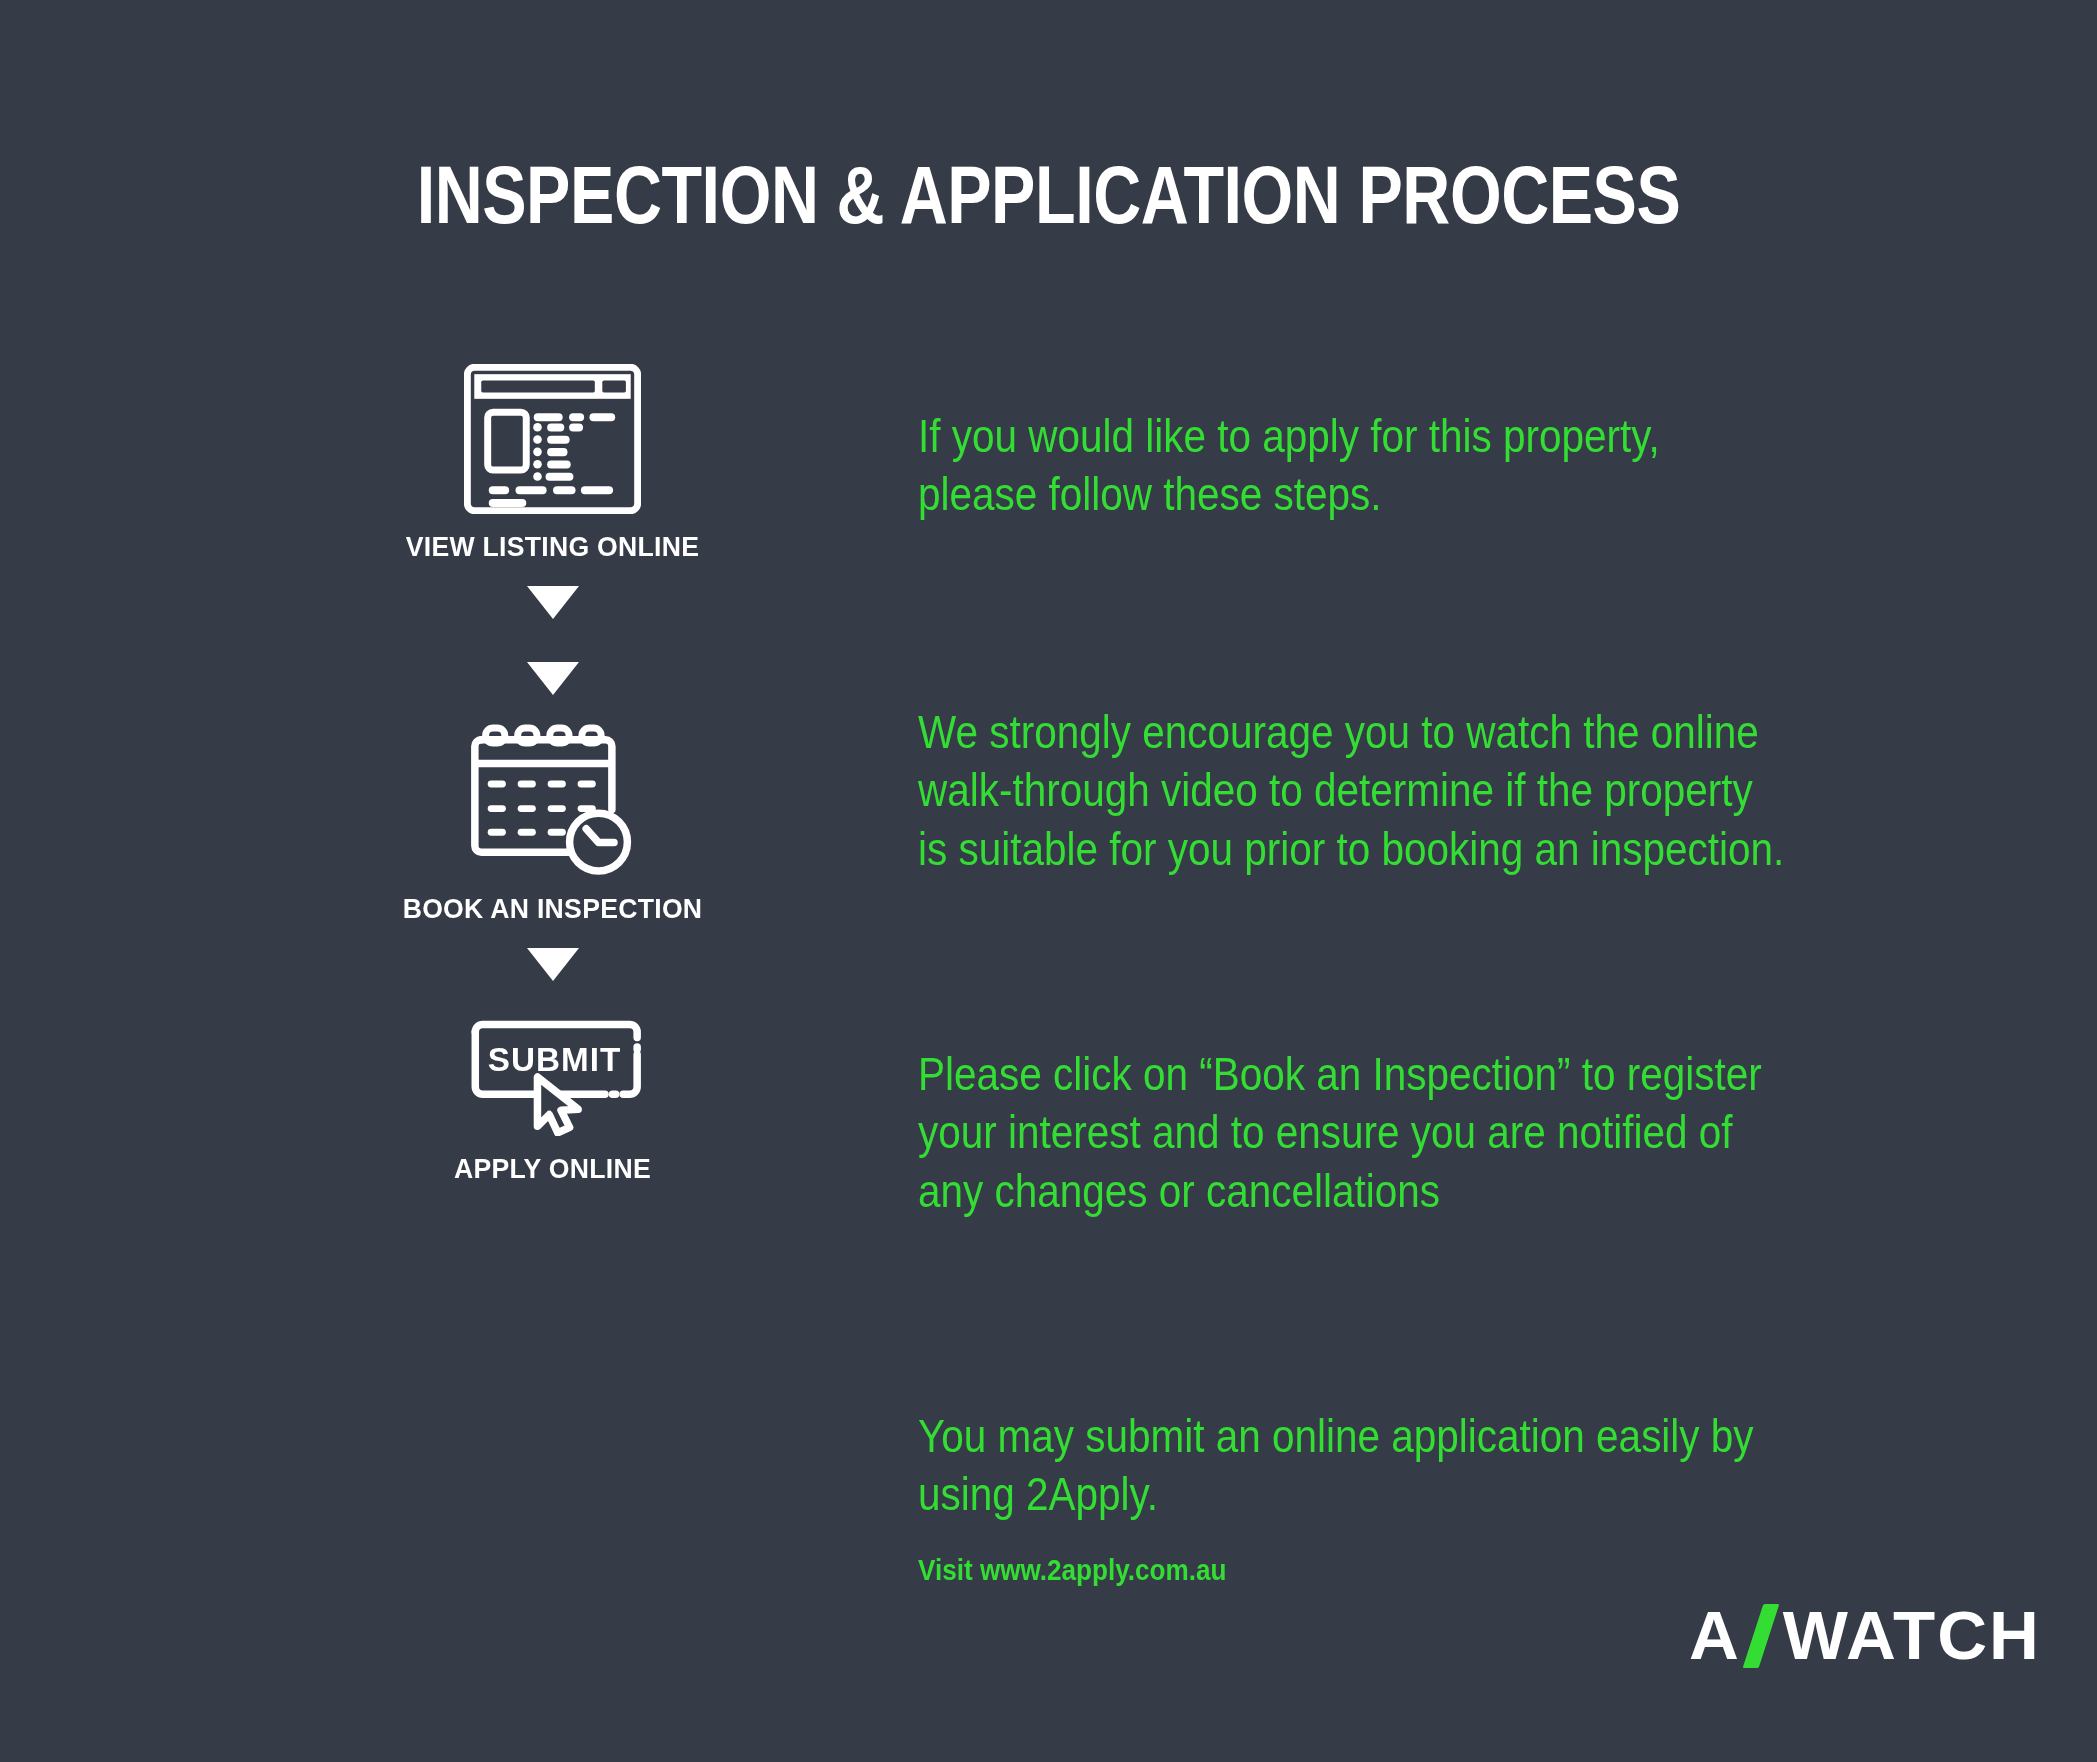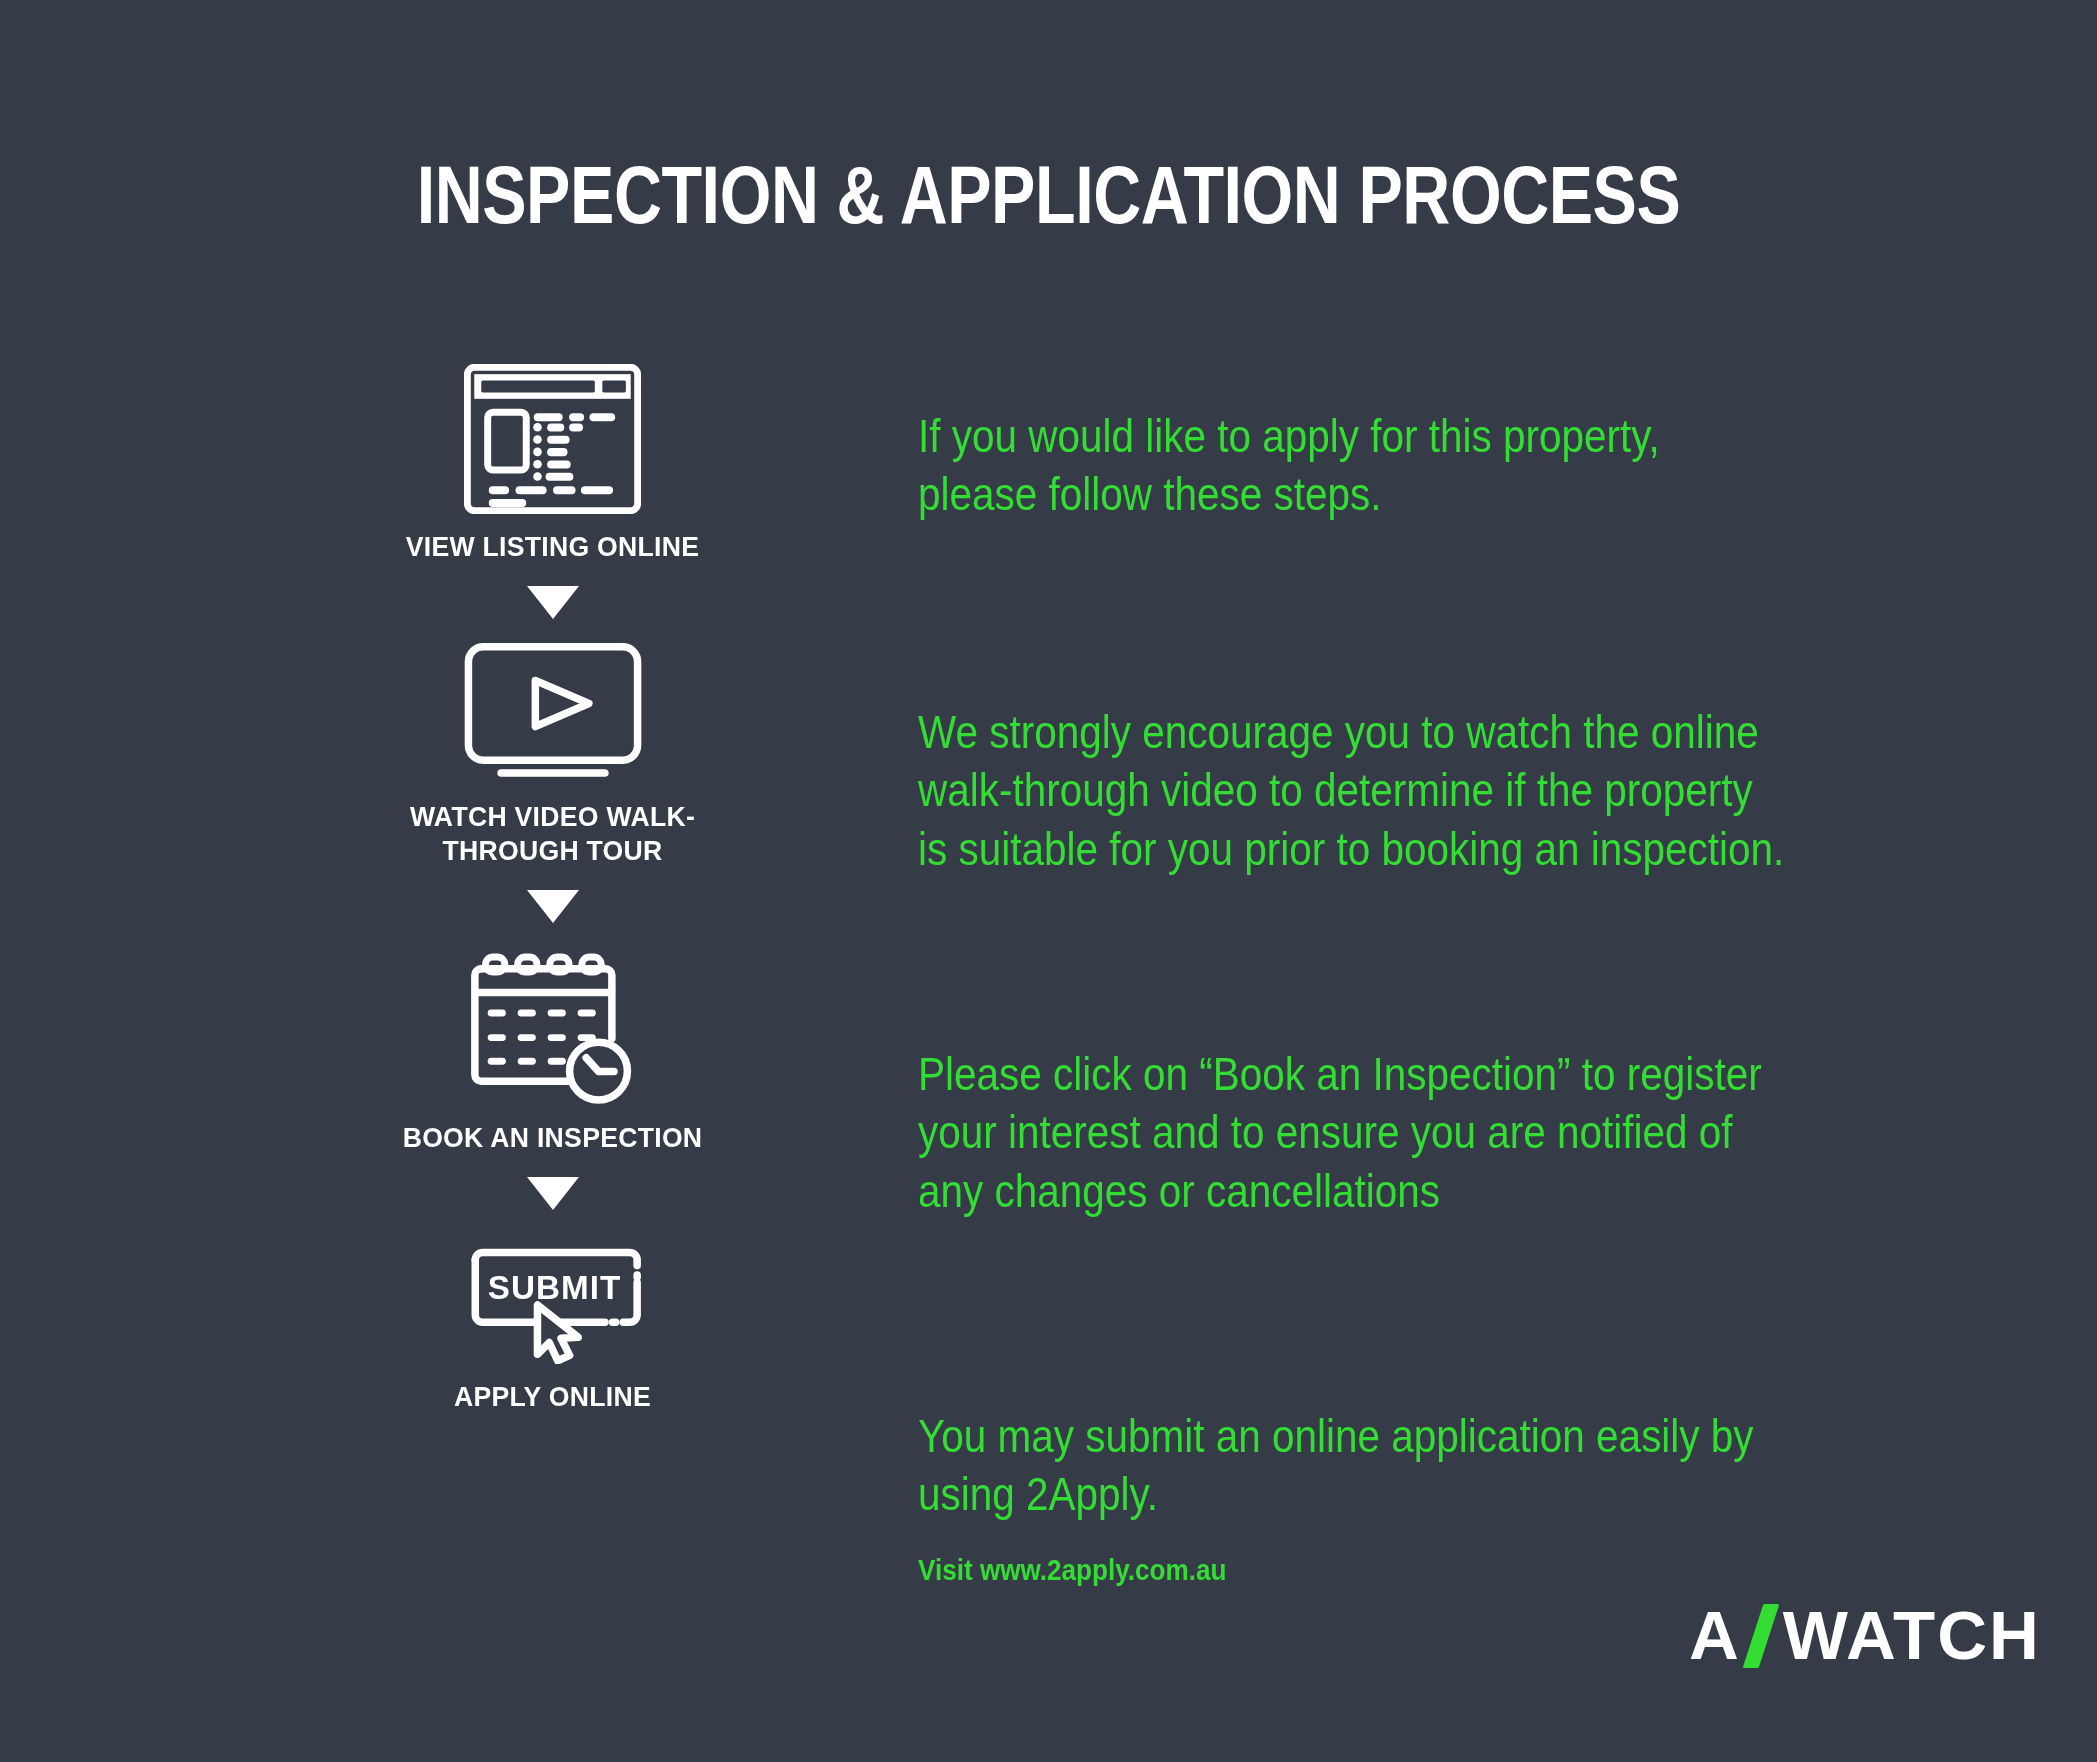--- a/index.html
+++ b/index.html
@@ -165,17 +165,6 @@
       </div>
     <div class="gap-b"></div>
 
-    <div class="step">
-      <div class="icon-wrap">
-        <svg width="182" height="145" viewBox="0 0 340 270">
-          <rect x="12" y="14" width="316" height="212" rx="28" ry="28" fill="none" stroke="#ffffff" stroke-width="14"></rect>
-          <path d="M137 77 L237 120 L137 163 Z" fill="none" stroke="#ffffff" stroke-width="14" stroke-linejoin="round"></path>
-          <rect x="66" y="243" width="208" height="14" rx="7" fill="#ffffff"></rect>
-        </svg>
-      </div>
-      <div class="step-label">WATCH VIDEO
-WALK-THROUGH TOUR</div>
-    </div>
 
     <div class="gap-a"></div>
     <div class="arrow">

